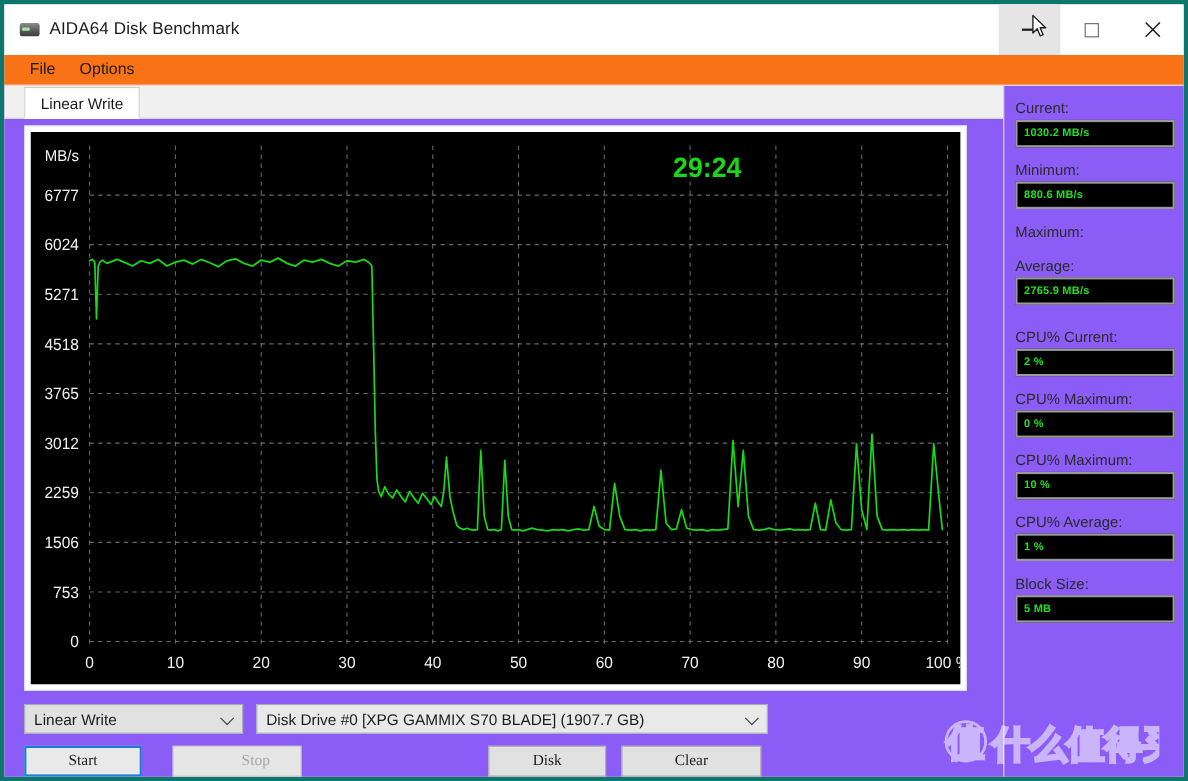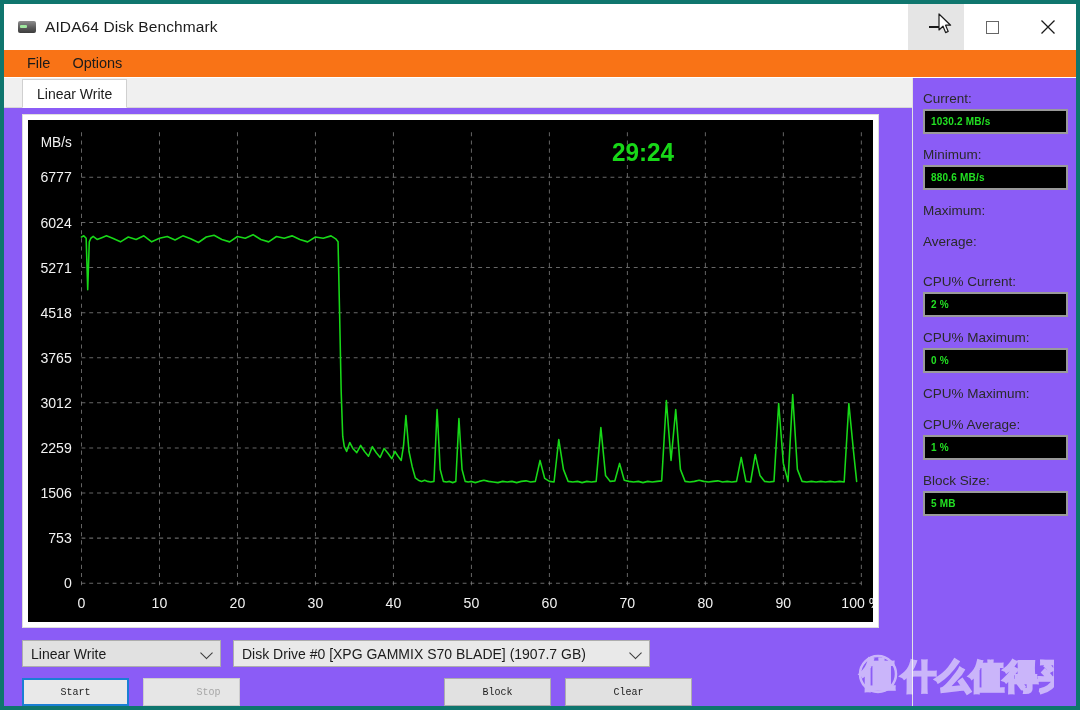--- a/index.html
+++ b/index.html
@@ -303,6 +303,7 @@
       <div class="stat-gap"></div>
 
       <div class="stat-label">Average:</div>
+      <div class="stat-box">2765.9 MB/s</div>
       <div class="stat-gap" style="height:22px;"></div>
 
       <div class="stat-label">CPU% Current:</div>

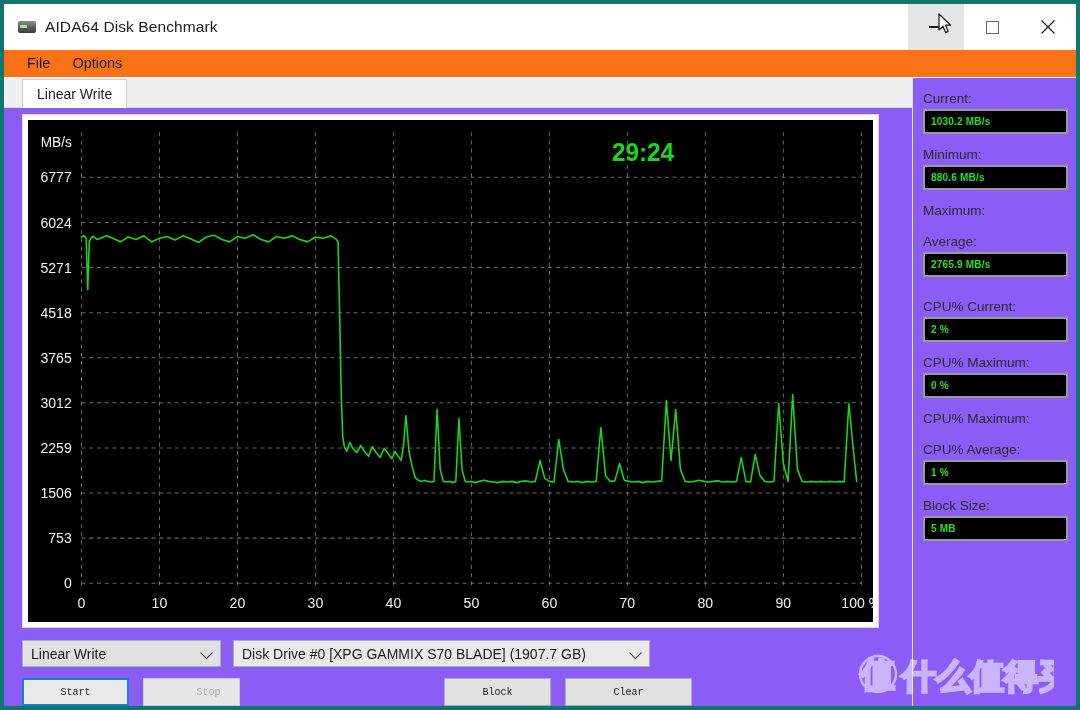--- a/index.html
+++ b/index.html
@@ -315,6 +315,7 @@
       <div class="stat-gap"></div>
 
       <div class="stat-label">CPU% Maximum:</div>
+      <div class="stat-box">10 %</div>
       <div class="stat-gap"></div>
 
       <div class="stat-label">CPU% Average:</div>

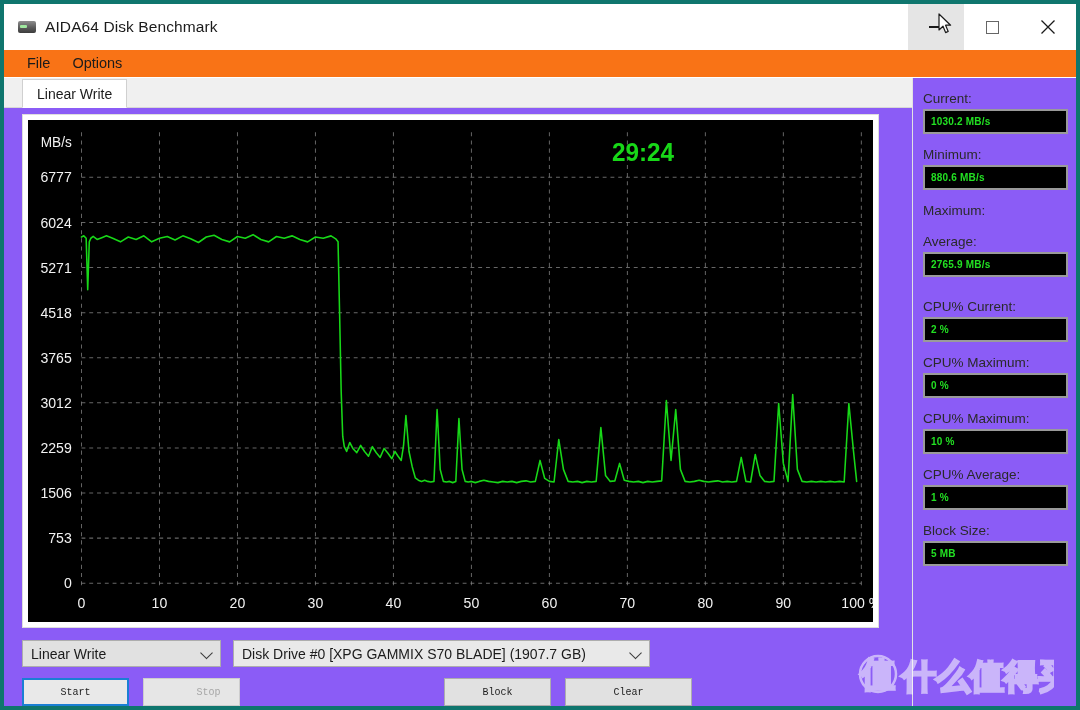--- a/index.html
+++ b/index.html
@@ -119,7 +119,7 @@
     transform:translateY(-62%) rotate(45deg);
   }
   .combo-mode { width:199px; }
-  .combo-drive { width:417px; background:#e9e9e9; }
+  .combo-drive { width:465px; background:#e9e9e9; }
   .row2 { display:flex; align-items:center; margin-top:11px; }
   .btn {
     height:28px;

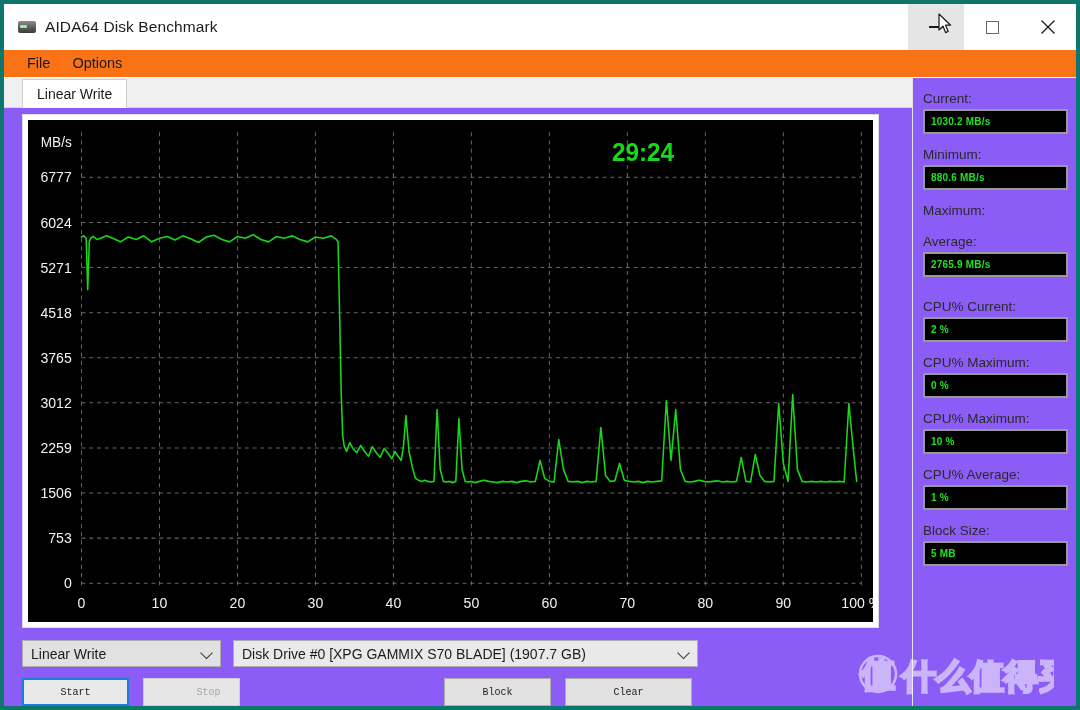--- a/index.html
+++ b/index.html
@@ -125,9 +125,9 @@
     height:28px;
     background:#e1e1e1;
     border:1px solid #adadad;
-    font-size:10px; color:#1b1b1b;
+    font-size:14px; color:#1b1b1b;
     display:flex; align-items:center; justify-content:center;
-    font-family:Liberation Mono, monospace;
+    font-family:Liberation Serif, serif;
   }
   .btn-start { width:107px; border:2px solid #1a7fd4; background:#e9e9e9; }
   .btn-stop  { width:97px; margin-left:14px; color:#a6a6a6; background:#e6e6e6; border-color:#cdcdcd;padding-left:34px; }

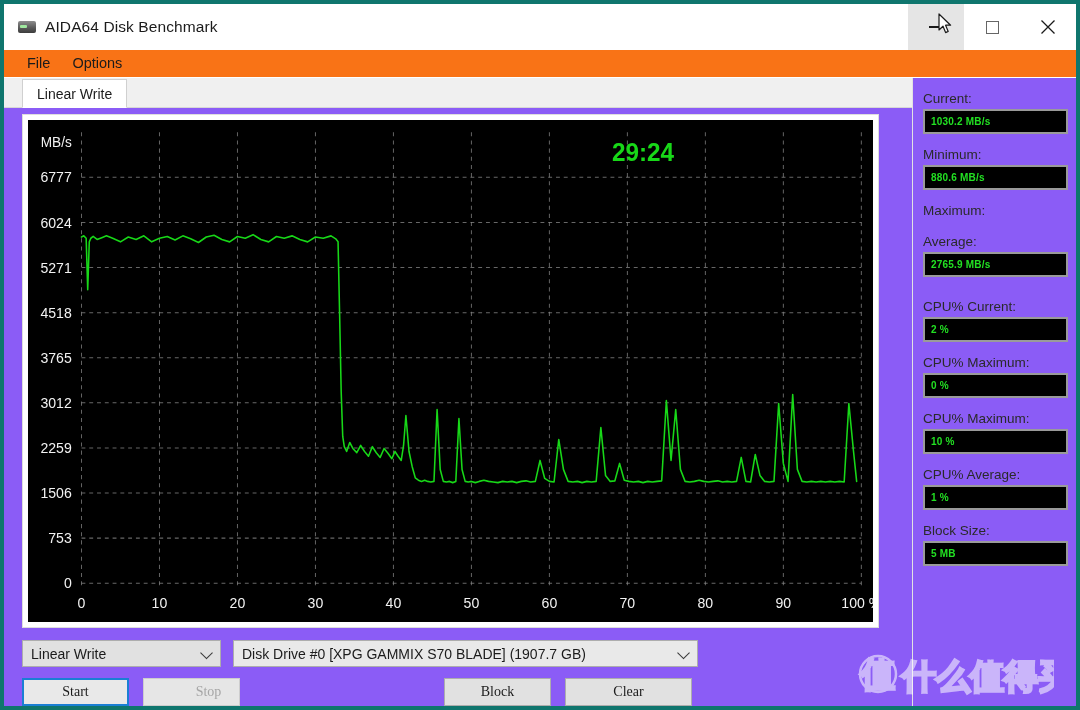--- a/index.html
+++ b/index.html
@@ -130,7 +130,7 @@
     font-family:Liberation Serif, serif;
   }
   .btn-start { width:107px; border:2px solid #1a7fd4; background:#e9e9e9; }
-  .btn-stop  { width:97px; margin-left:14px; color:#a6a6a6; background:#e6e6e6; border-color:#cdcdcd;padding-left:34px; }
+  .btn-stop  { width:117px; margin-left:28px; color:#a6a6a6; background:#e6e6e6; border-color:#cdcdcd;padding-left:34px; }
   .btn-save  { width:107px; margin-left:auto; }
   .btn-clear { width:127px; margin-left:14px; }
   .spacer-right { width:205px; }

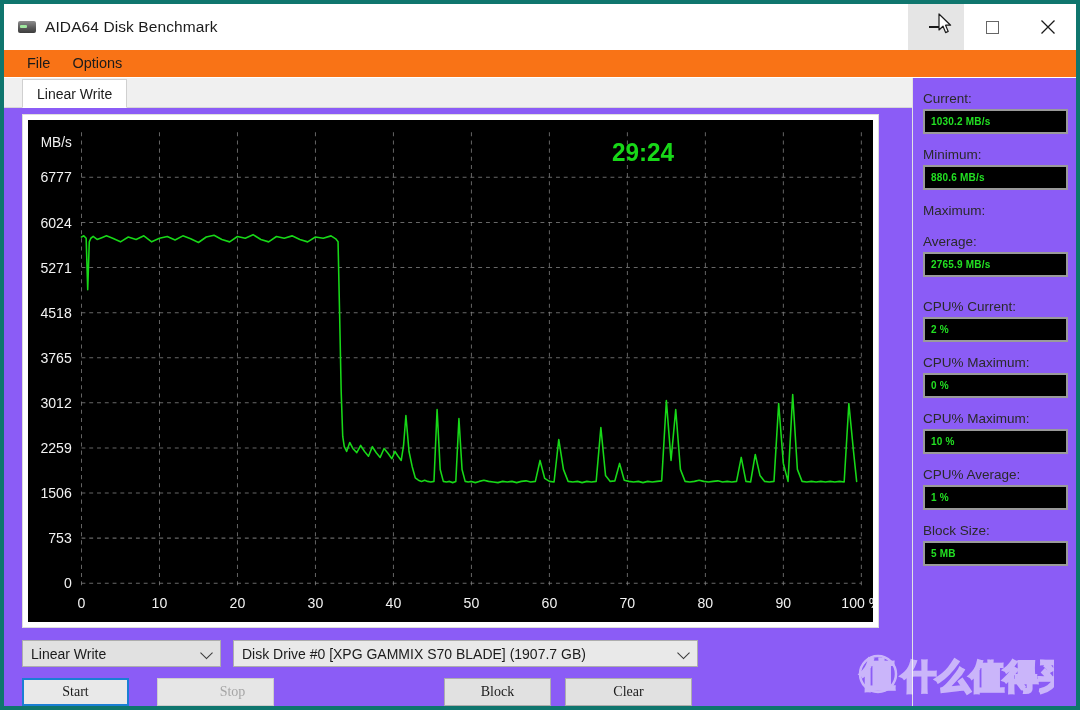--- a/index.html
+++ b/index.html
@@ -281,7 +281,7 @@
         <div class="row2">
           <div class="btn btn-start">Start</div>
           <div class="btn btn-stop">Stop</div>
-          <div class="btn btn-save">Block</div>
+          <div class="btn btn-save">Disk</div>
           <div class="btn btn-clear">Clear</div>
           <div class="spacer-right"></div>
         </div>

